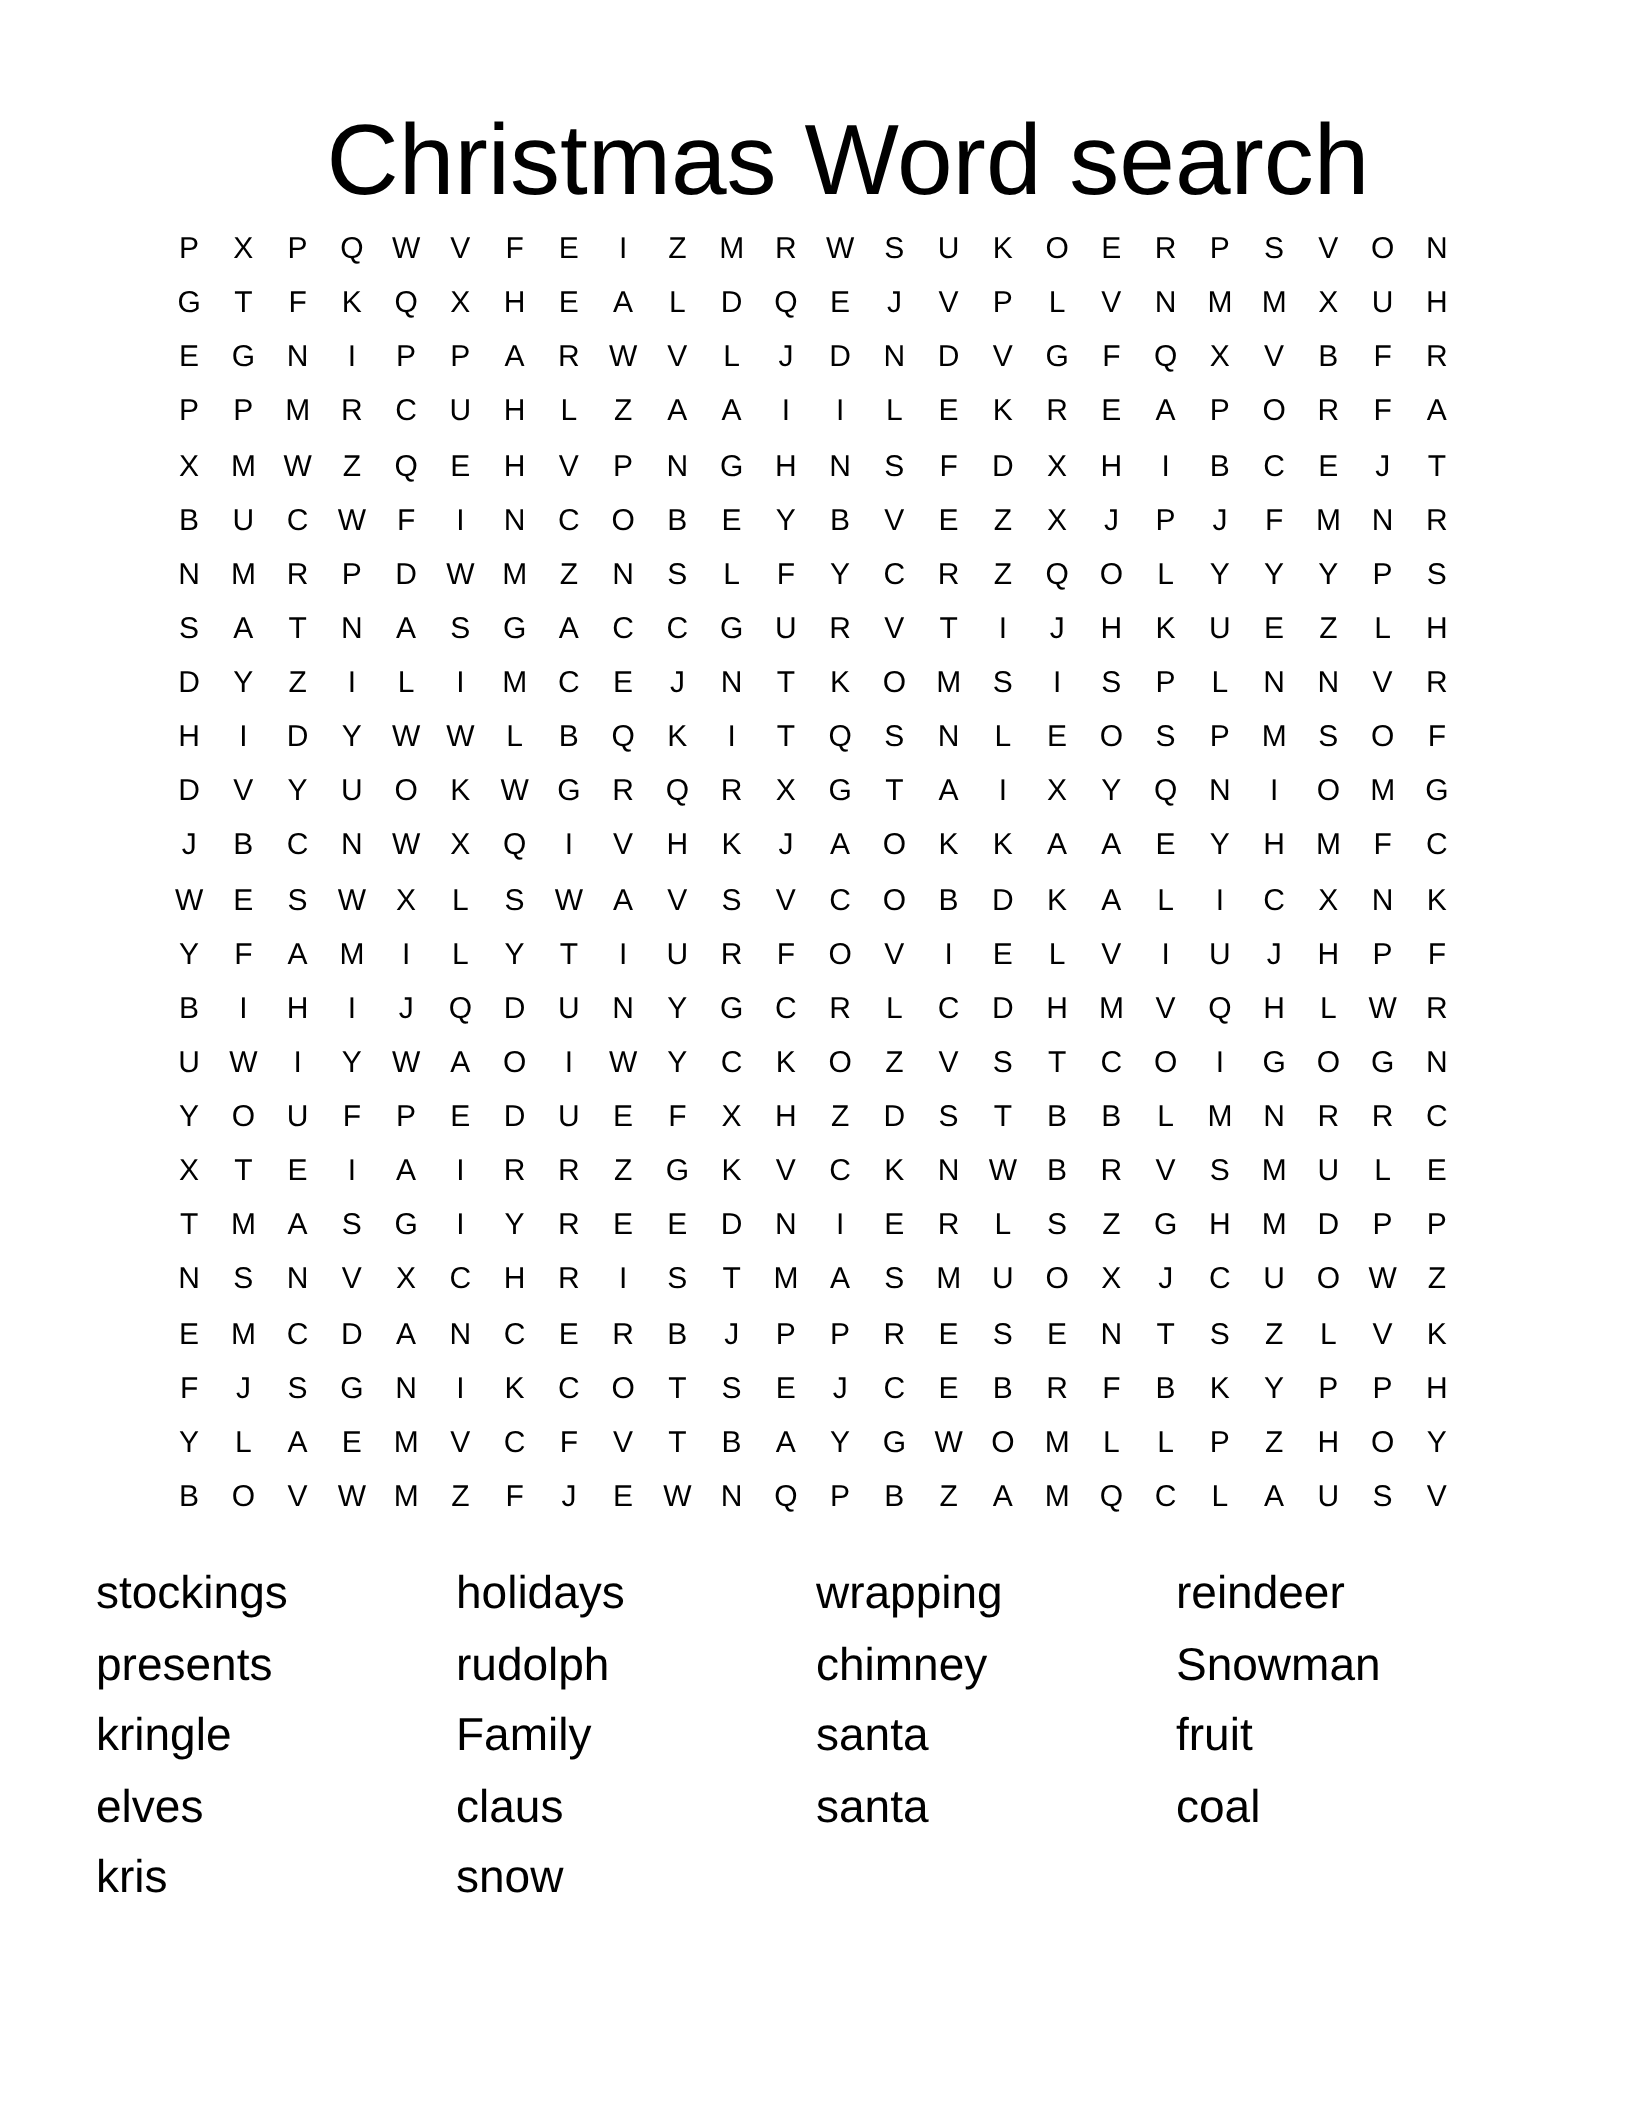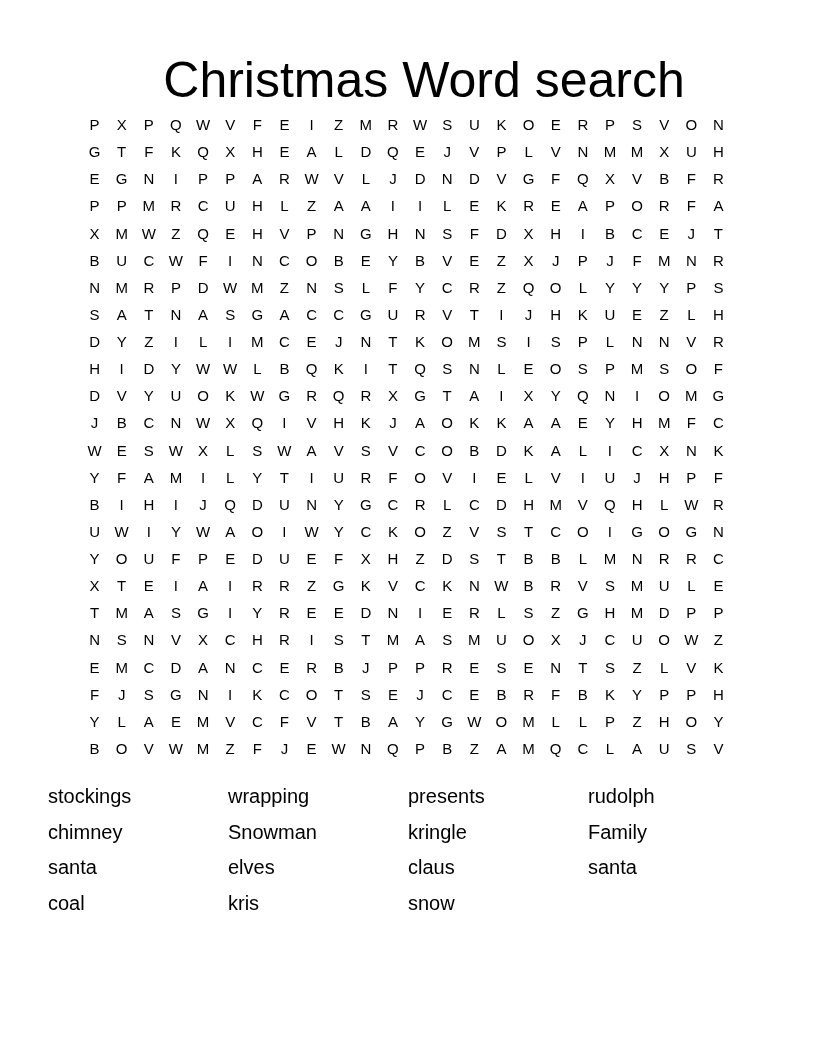--- a/index.html
+++ b/index.html
@@ -50,7 +50,7 @@
       grid-auto-rows: 35.6px;
     }
     .word {
-      font-size: 20px;
+      font-size: 23px;
       line-height: 32px;
       white-space: nowrap;
     }

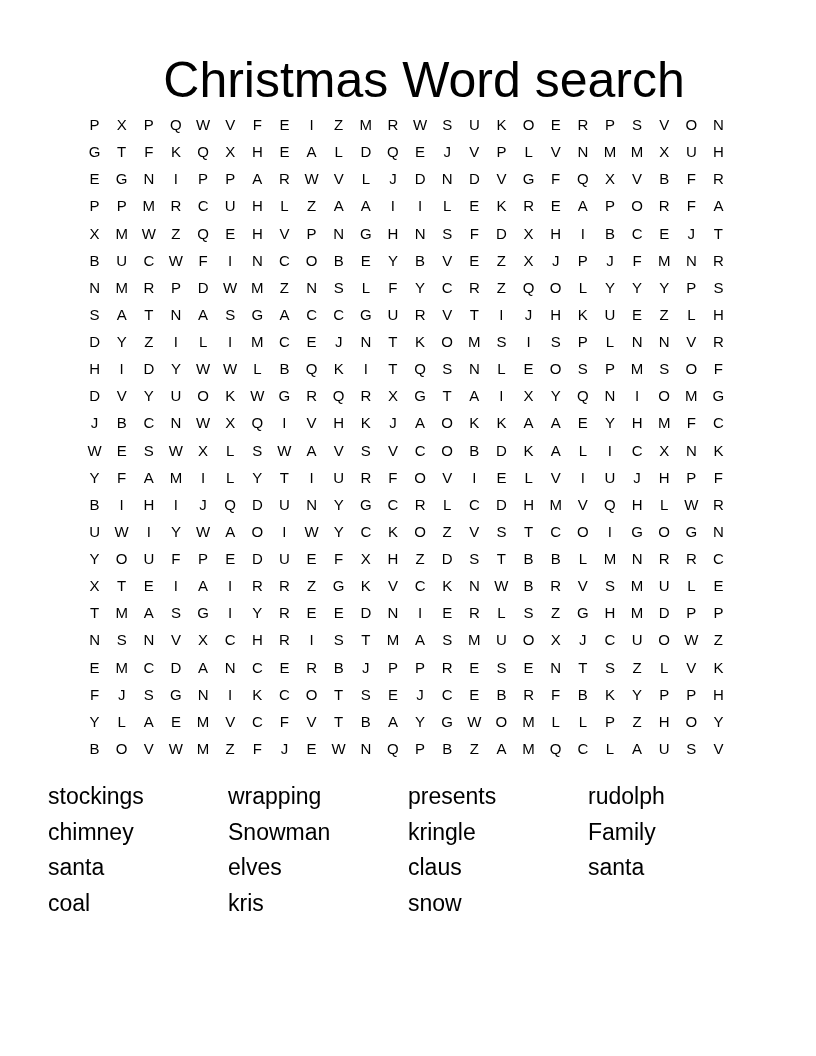--- a/index.html
+++ b/index.html
@@ -641,6 +641,7 @@
 
 <div class="words" id="word-list">
     <div class="word">stockings</div>
+    <div class="word">holidays</div>
     <div class="word">wrapping</div>
     <div class="word">presents</div>
     <div class="word">rudolph</div>

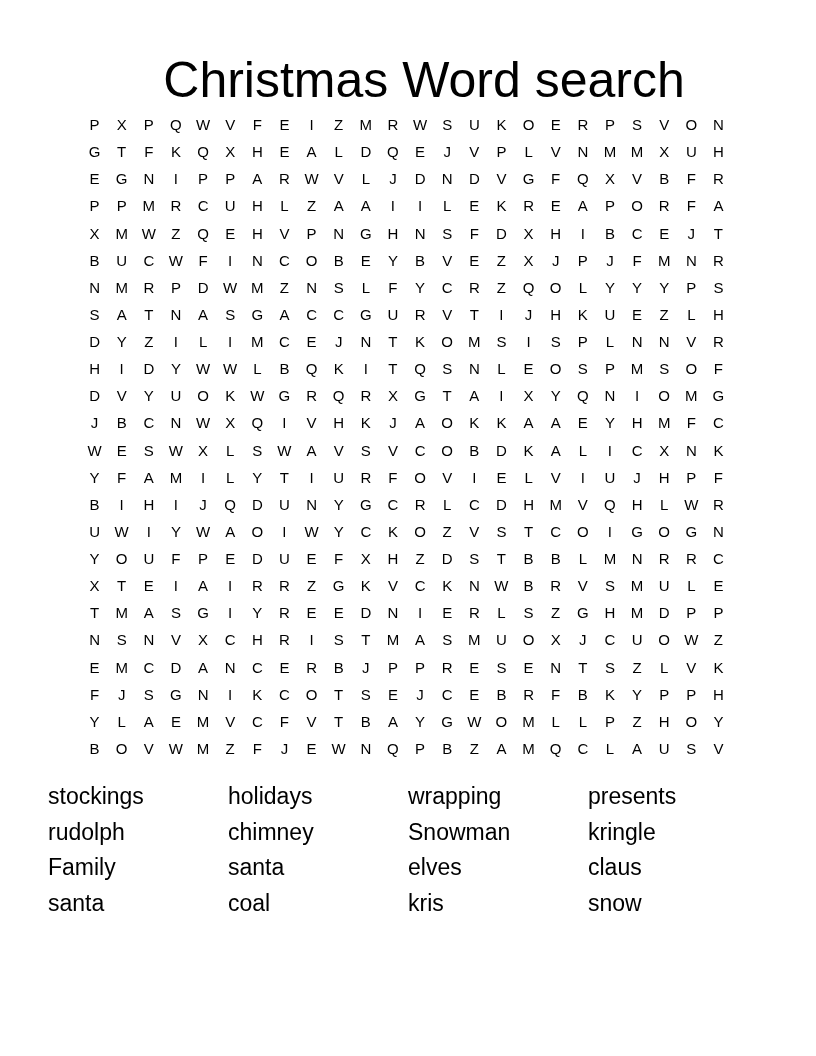--- a/index.html
+++ b/index.html
@@ -643,6 +643,7 @@
     <div class="word">stockings</div>
     <div class="word">holidays</div>
     <div class="word">wrapping</div>
+    <div class="word">reindeer</div>
     <div class="word">presents</div>
     <div class="word">rudolph</div>
     <div class="word">chimney</div>

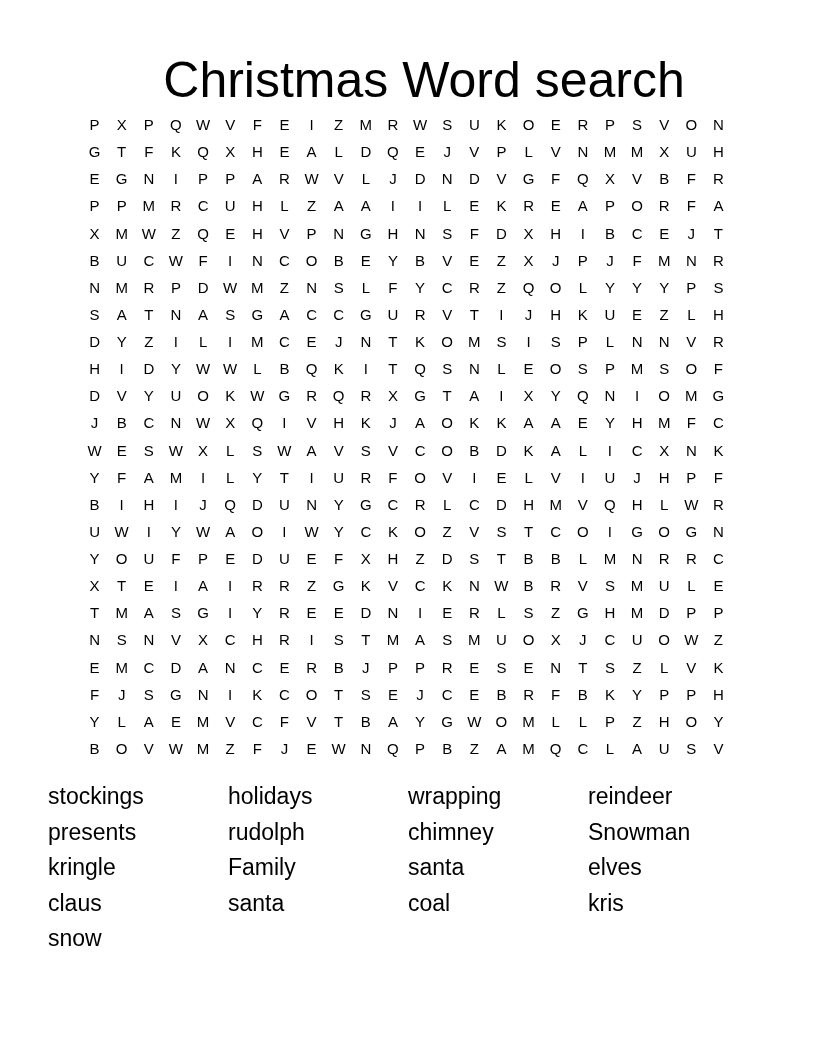--- a/index.html
+++ b/index.html
@@ -651,6 +651,7 @@
     <div class="word">kringle</div>
     <div class="word">Family</div>
     <div class="word">santa</div>
+    <div class="word">fruit</div>
     <div class="word">elves</div>
     <div class="word">claus</div>
     <div class="word">santa</div>

